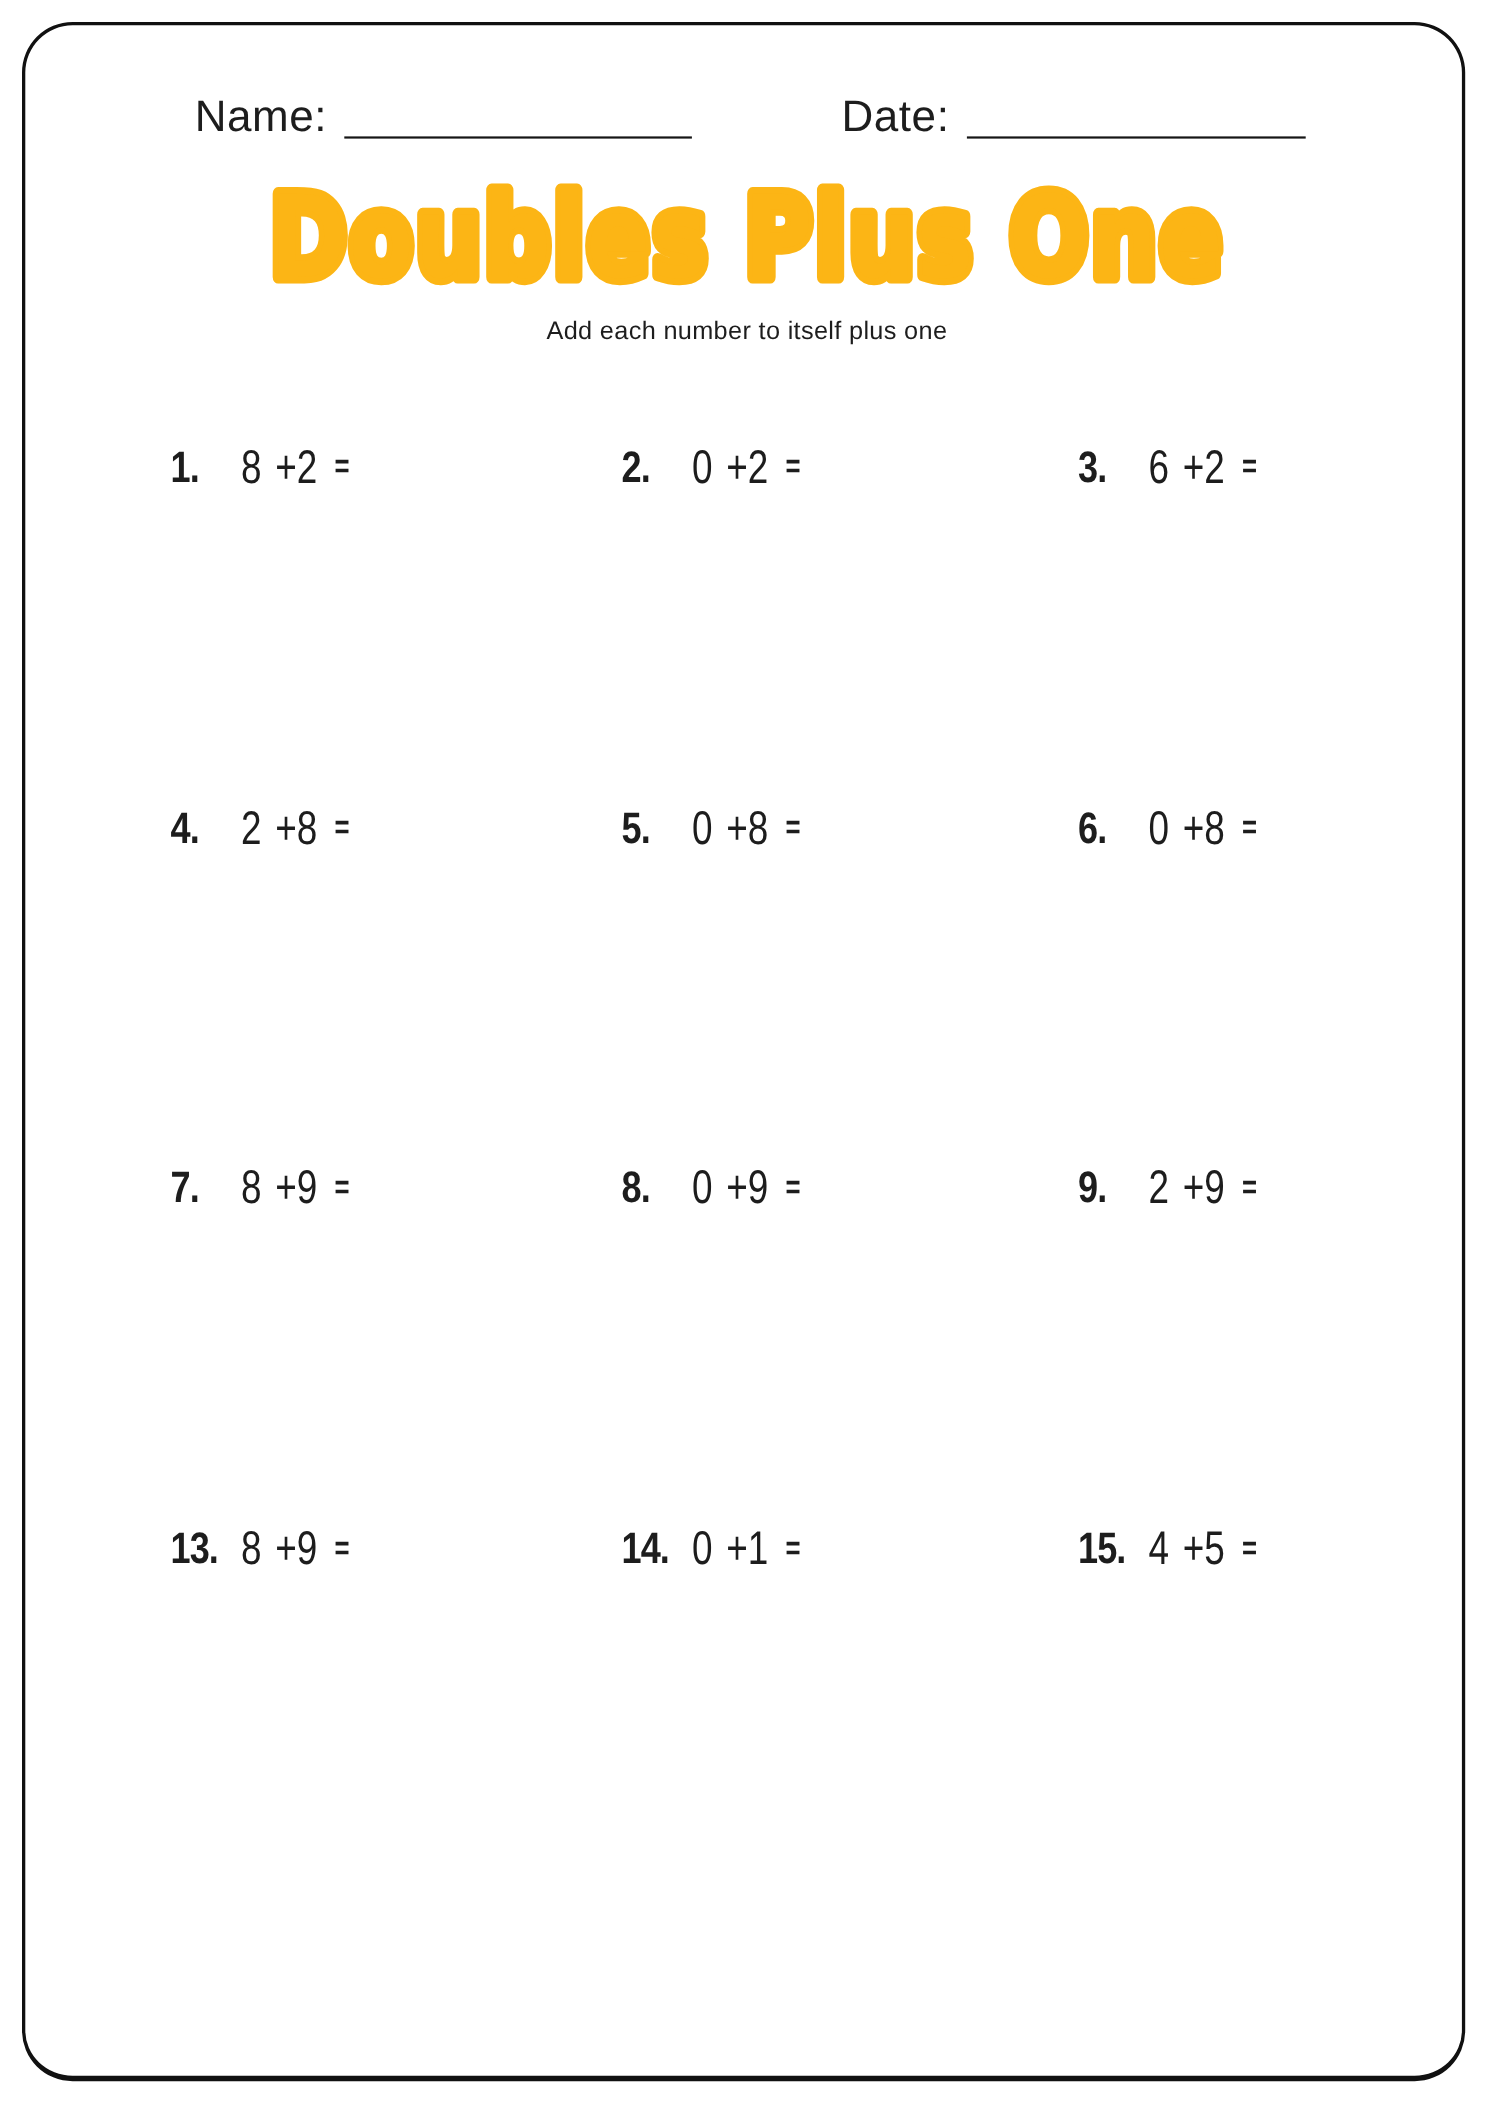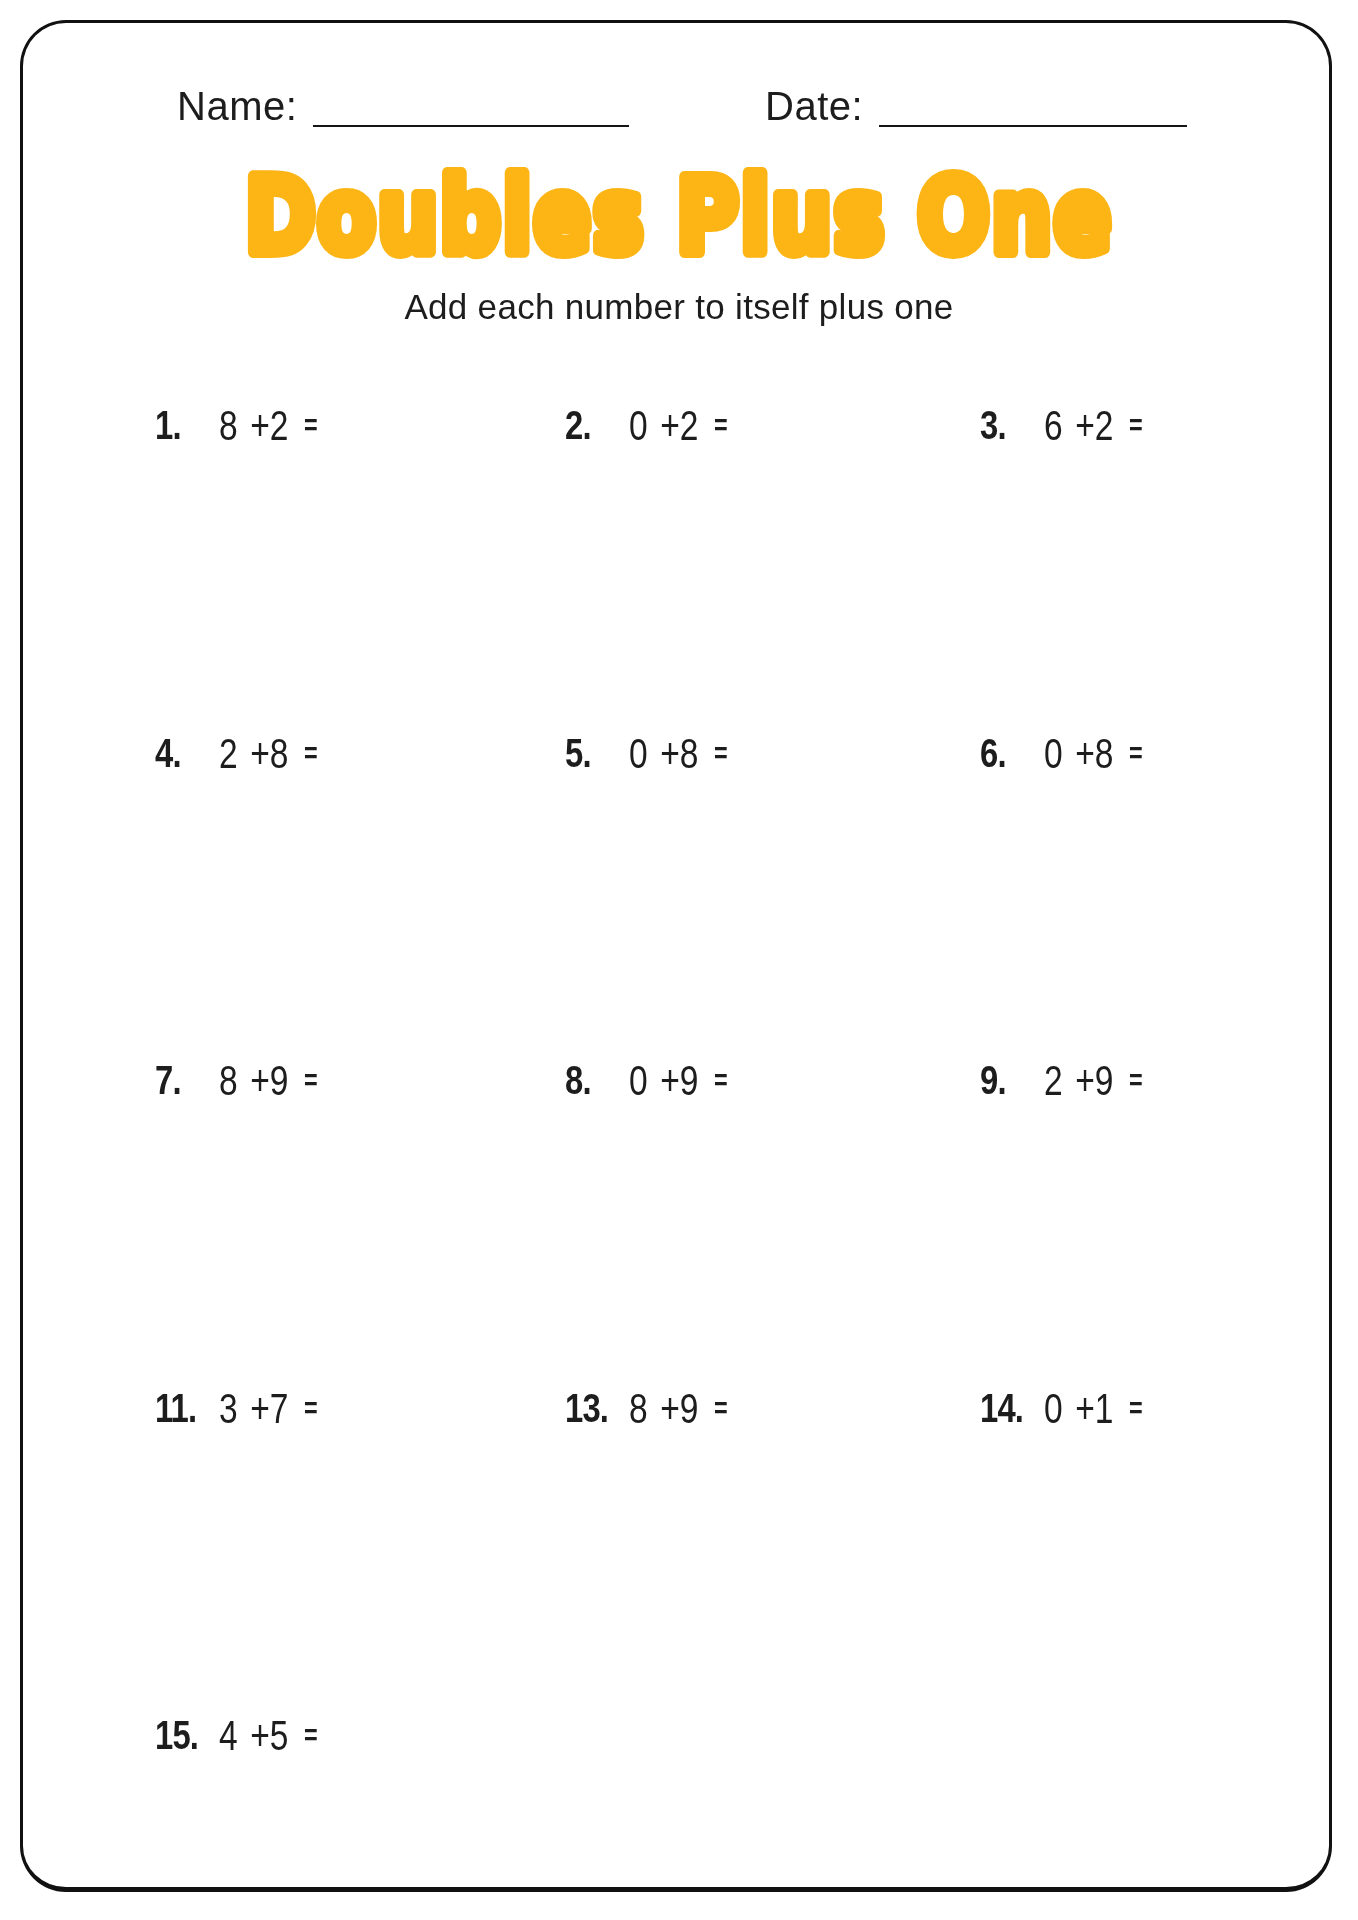--- a/index.html
+++ b/index.html
@@ -68,7 +68,7 @@
     left: 0; top: 287px;
     width: 1358px;
     text-align: center;
-    font-size: 35px;
+    font-size: 23px;
     letter-spacing: 0.3px;
   }
   

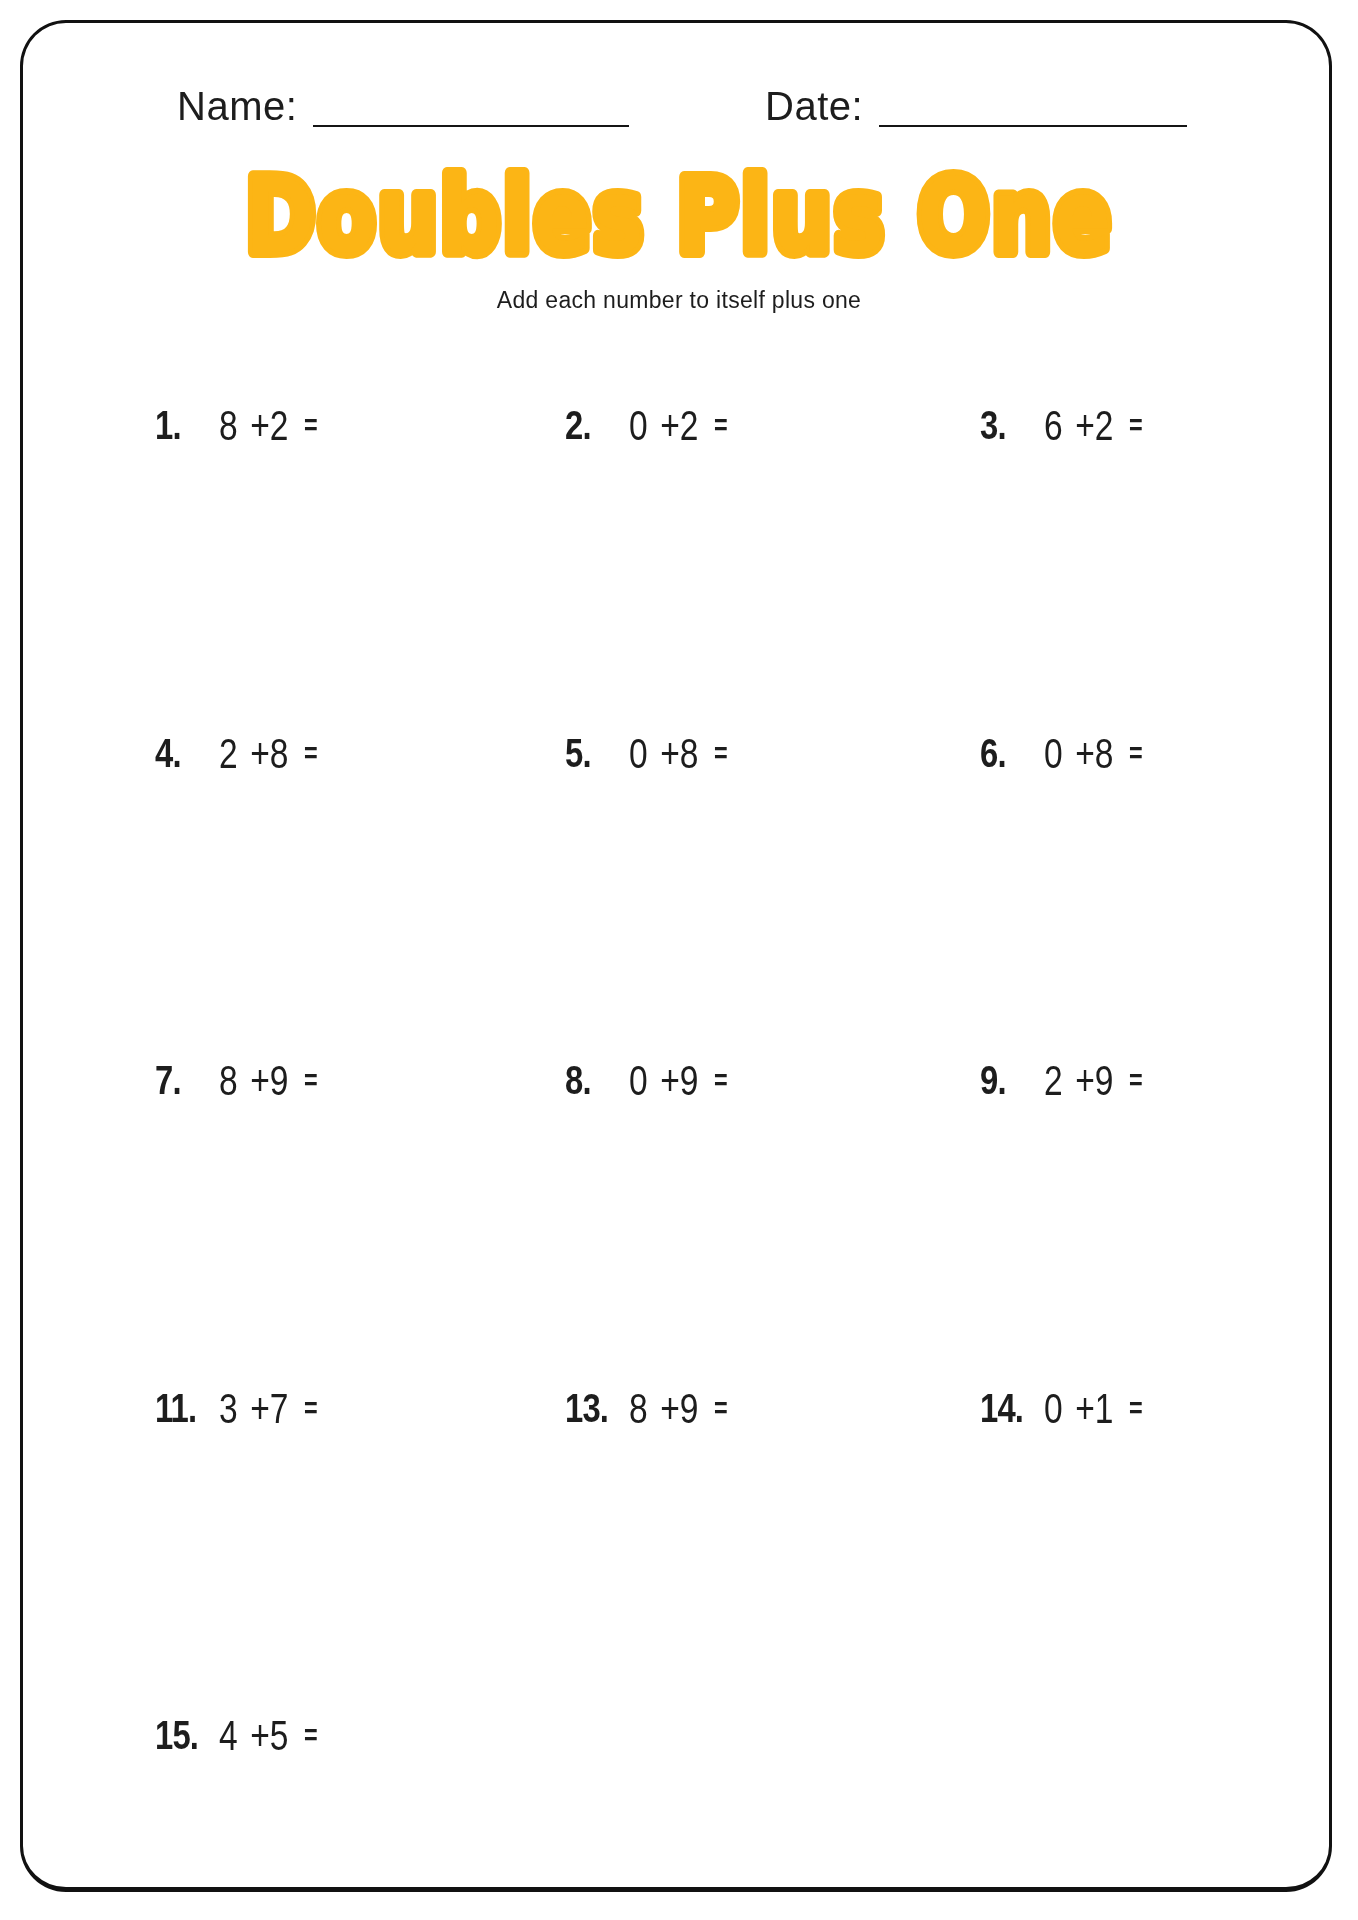--- a/index.html
+++ b/index.html
@@ -173,10 +173,6 @@
     <span class="expr"><span class="a">2</span><span class="b">+9</span><span class="eq">=</span></span>
   </div>
 
-  <div class="problem">
-    <span class="pnum">11.</span>
-    <span class="expr"><span class="a">3</span><span class="b">+7</span><span class="eq">=</span></span>
-  </div>
 
   <div class="problem">
     <span class="pnum">13.</span>

